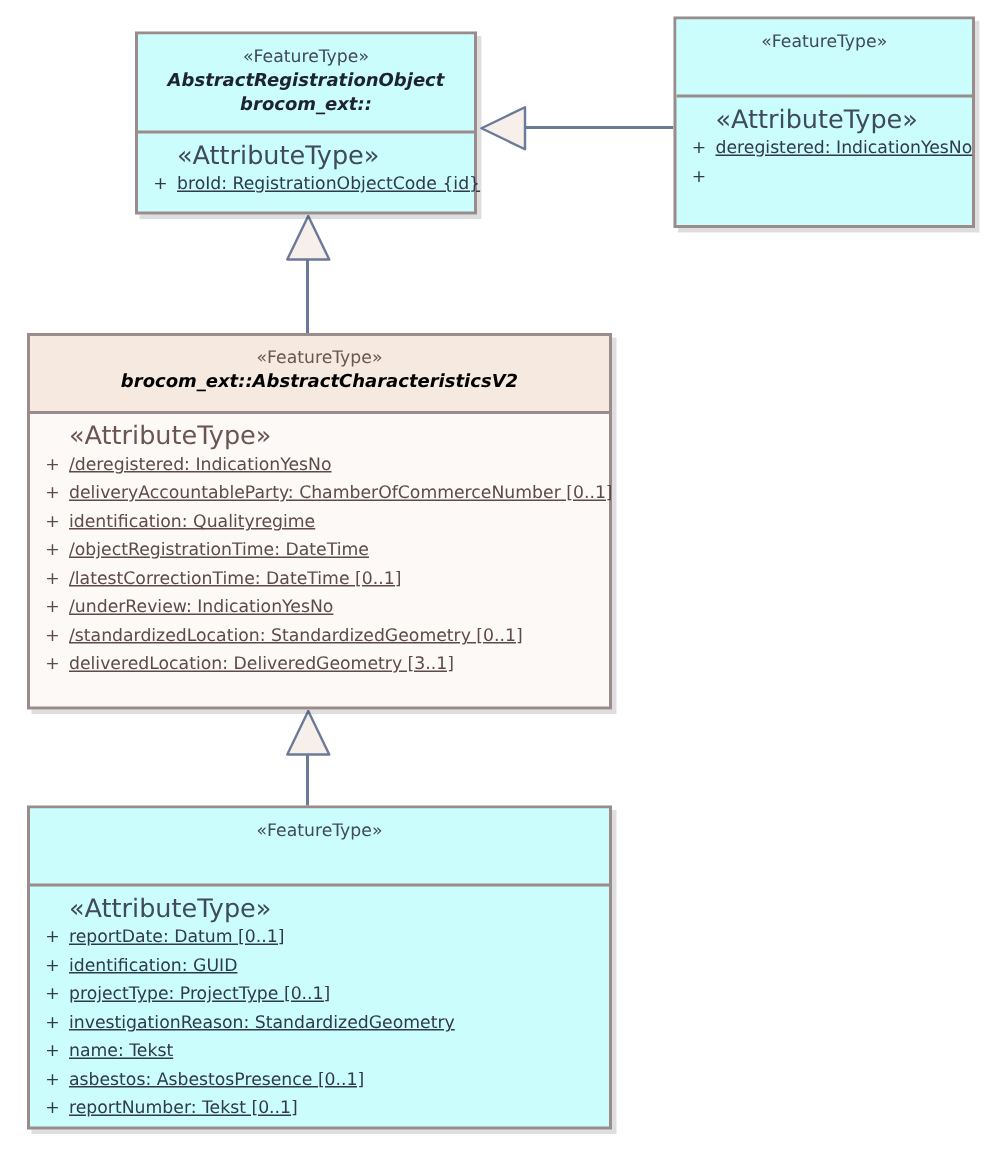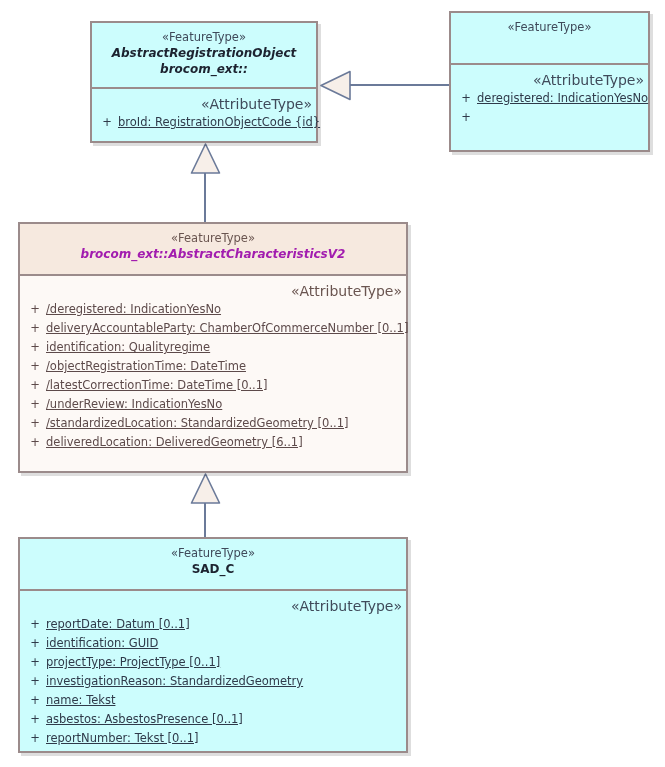--- a/index.html
+++ b/index.html
@@ -63,11 +63,10 @@
   }
 
   .attr-stereotype {
-    font-size: 14px;
+    font-size: 17px;
     line-height: 17px;
     color: #3f4a5a;
     padding-left: 22px;
-    text-align: right;
   }
   .beige .attr-stereotype { color: #6a5550; }
 

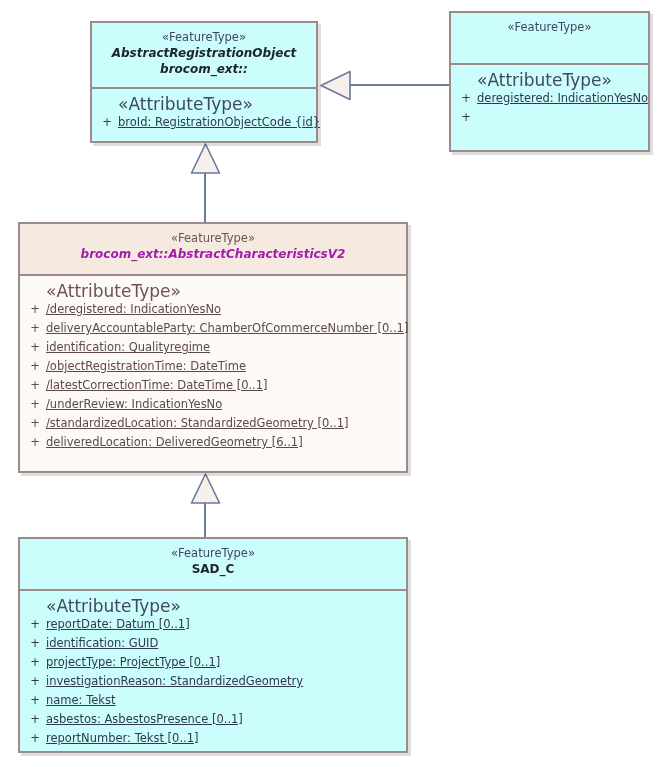--- a/index.html
+++ b/index.html
@@ -52,7 +52,7 @@
     line-height: 16px;
     color: #1d2330;
   }
-  .beige .class-name { color: #a21caf; }
+  .beige .class-name { color: #000000; }
   .class-name.non-italic {
     font-style: normal;
   }

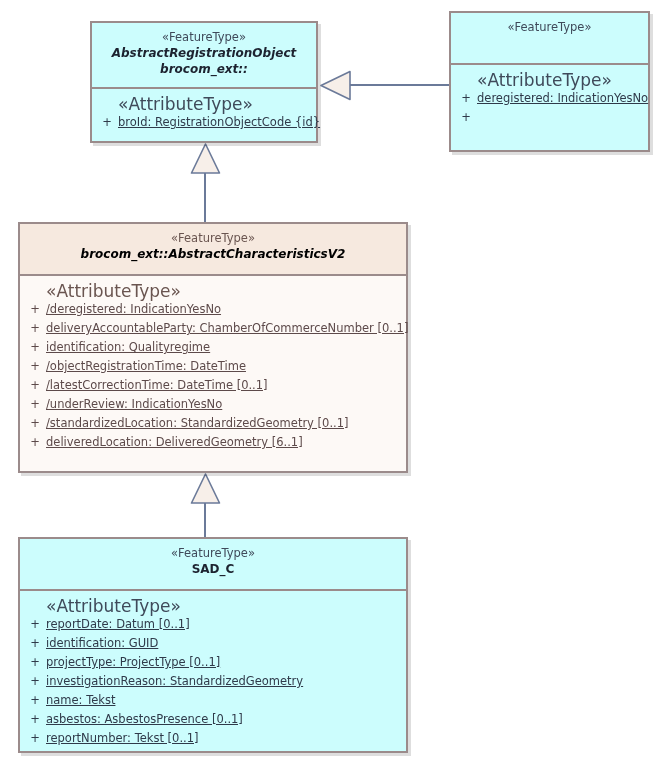--- a/index.html
+++ b/index.html
@@ -197,7 +197,7 @@
     </div>
     <div class="attr-row">
       <span class="attr-vis">+</span>
-      <span class="attr-text">deliveredLocation: DeliveredGeometry [6..1]</span>
+      <span class="attr-text">deliveredLocation: DeliveredGeometry [3..1]</span>
     </div>
   </div>
 </div>

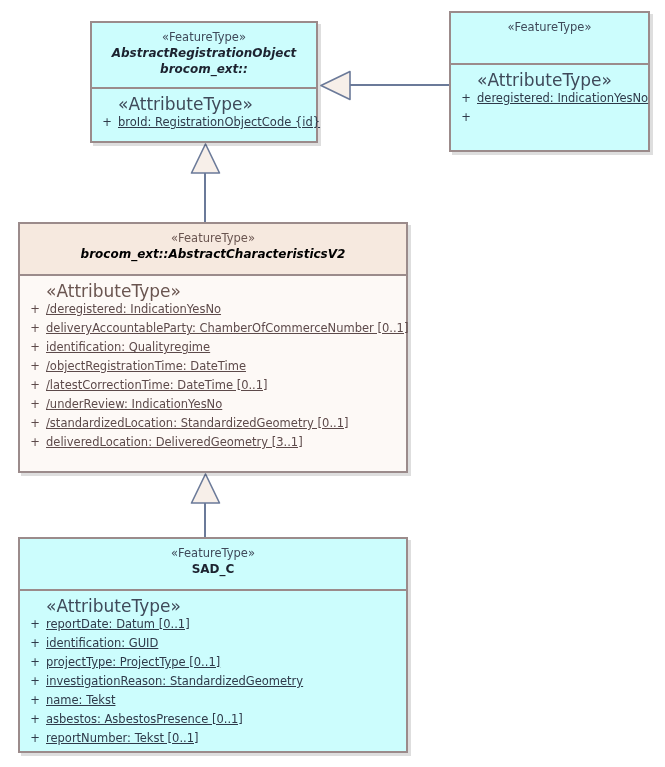--- a/index.html
+++ b/index.html
@@ -205,7 +205,6 @@
 <div class="uml-class cyan" style="left:18px; top:537px; width:390px; height:216px;">
   <div class="class-header" style="height:52px;">
     <div class="stereotype-line">«FeatureType»</div>
-    <div class="class-name non-italic">SAD_C</div>
   </div>
   <div class="class-body">
     <div class="attr-stereotype">«AttributeType»</div>

